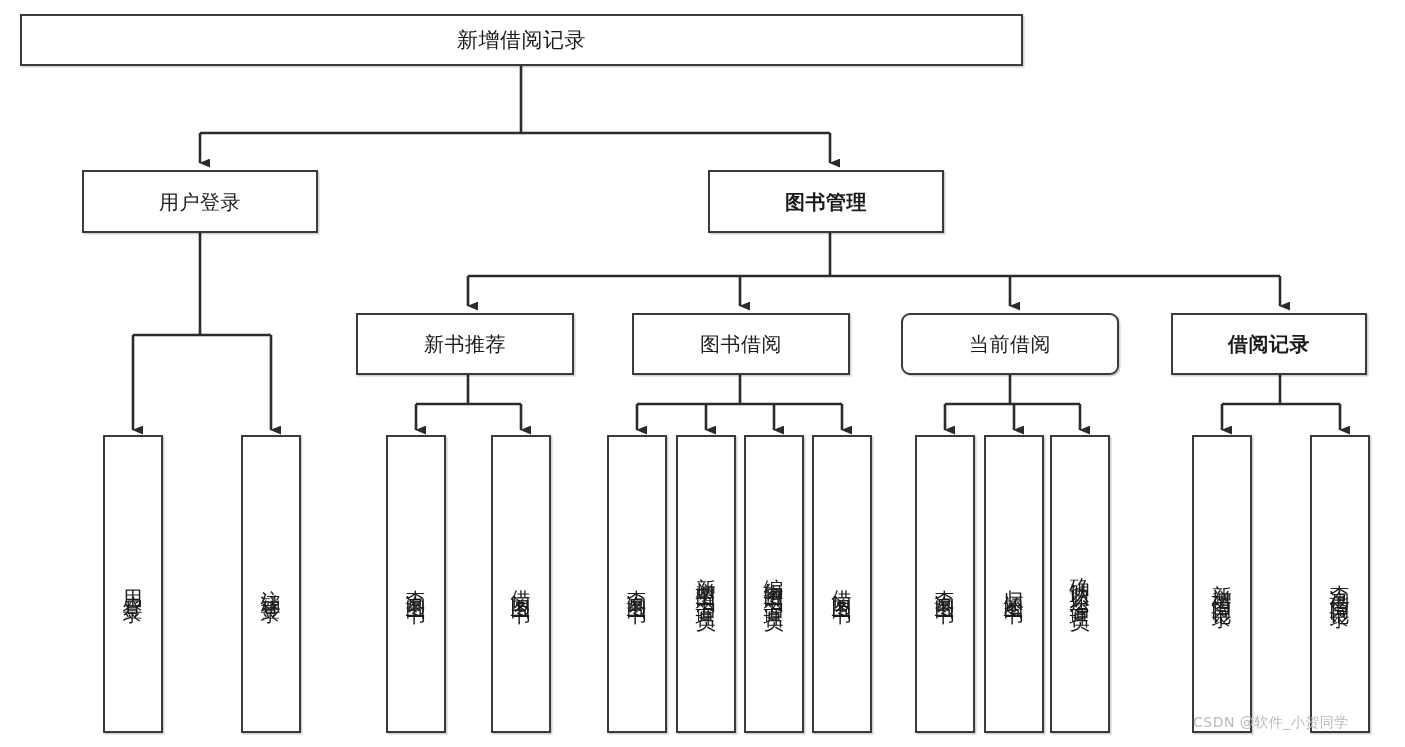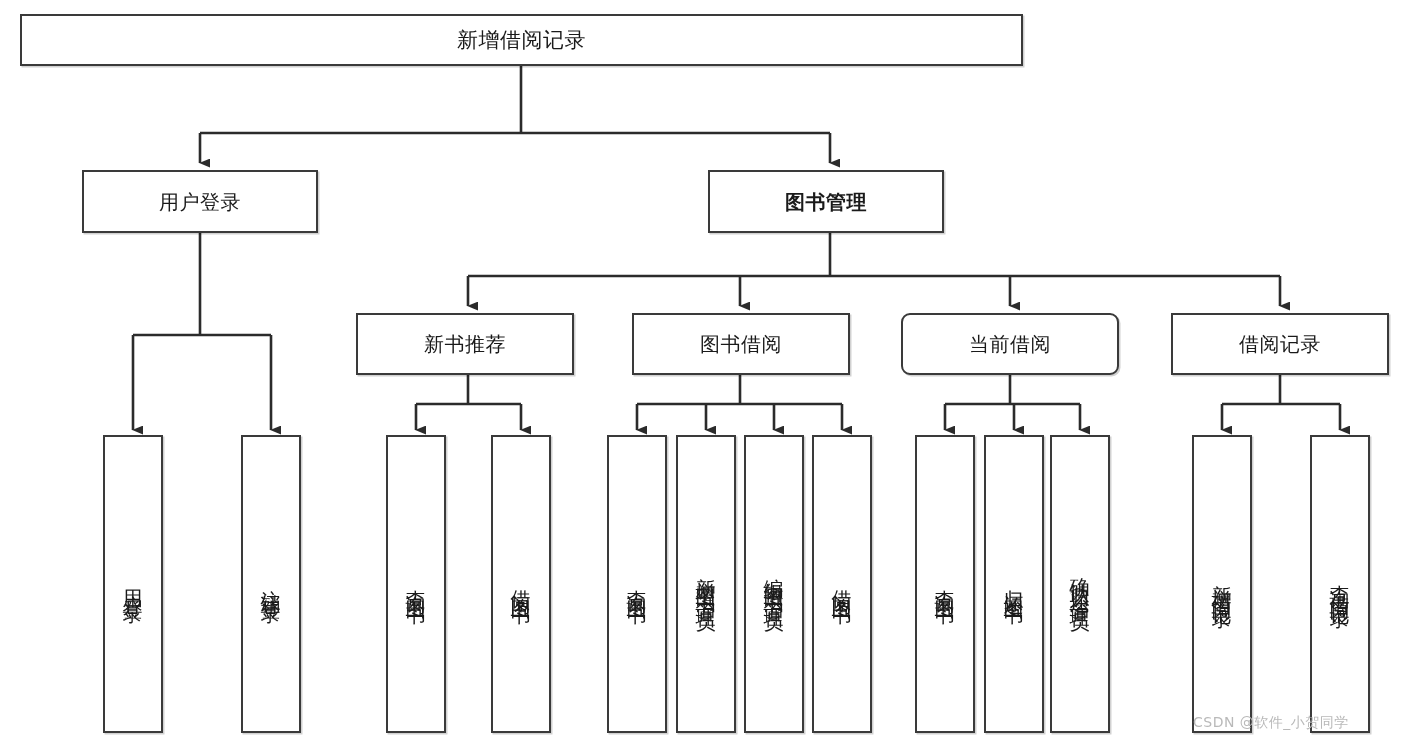--- a/index.html
+++ b/index.html
@@ -144,7 +144,7 @@
     <span class="node-label-h">当前借阅</span>
   </div>
 
-  <div class="node-box" style="left:1171px; top:313px; width:218px; height:62px;">
+  <div class="node-box" style="left:1171px; top:313px; width:196px; height:62px;font-weight:bold;">
     <span class="node-label-h">借阅记录</span>
   </div>
 

